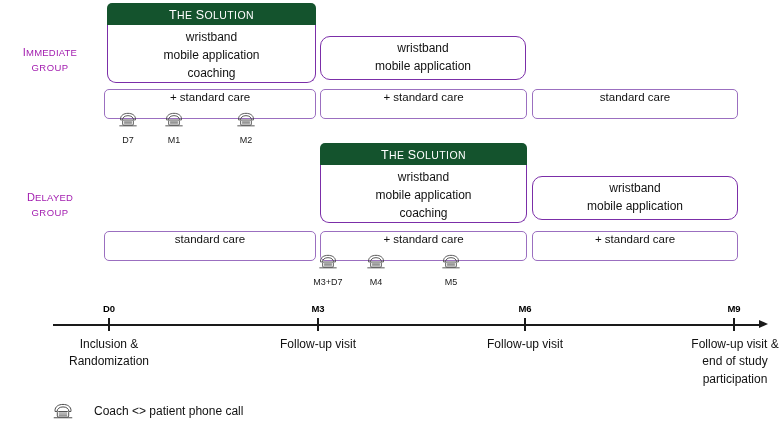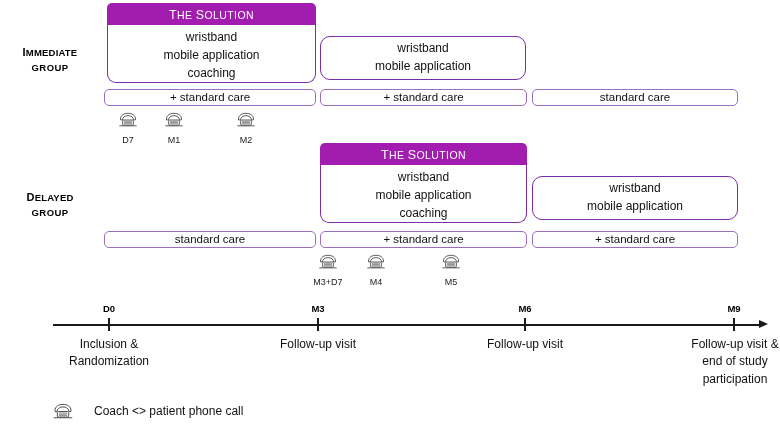--- a/index.html
+++ b/index.html
@@ -42,7 +42,7 @@
     box-sizing: border-box;
     width: 100%;
     height: 22px;
-    background: #a21caf;
+    background: #14532d;
     border-radius: 5px 5px 0 0;
     color: #ffffff;
     text-align: center;

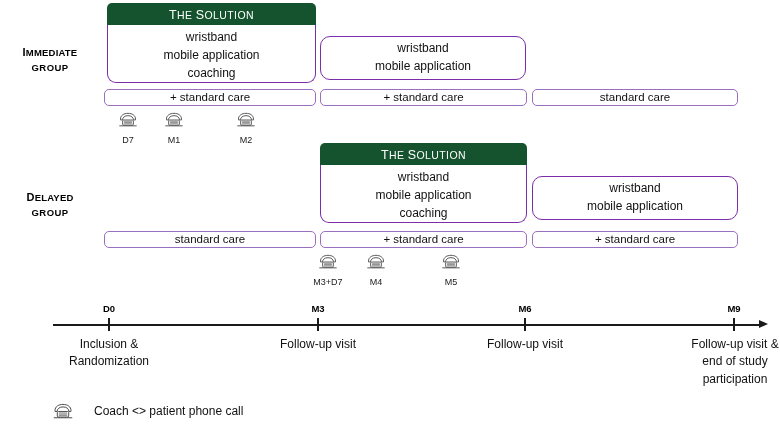--- a/index.html
+++ b/index.html
@@ -23,8 +23,8 @@
   
   .group-label {
     position: absolute;
-    font-weight: bold;
-    color: #000000;
+    font-weight: normal;
+    color: #a21caf;
     text-align: center;
     line-height: 1.35;
     letter-spacing: .2px;

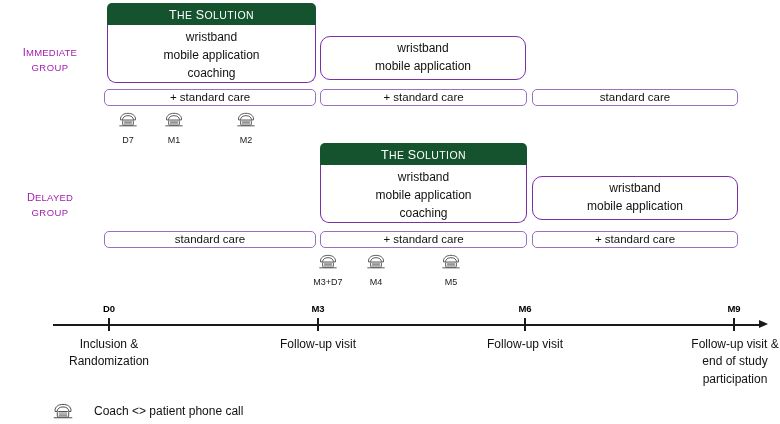--- a/index.html
+++ b/index.html
@@ -86,7 +86,7 @@
   .care-bar {
     position: absolute;
     box-sizing: border-box;
-    height: 17px;
+    height: 30px;
     border: 1.1px solid #9B6FC0;
     border-radius: 5px;
     background: #ffffff;

